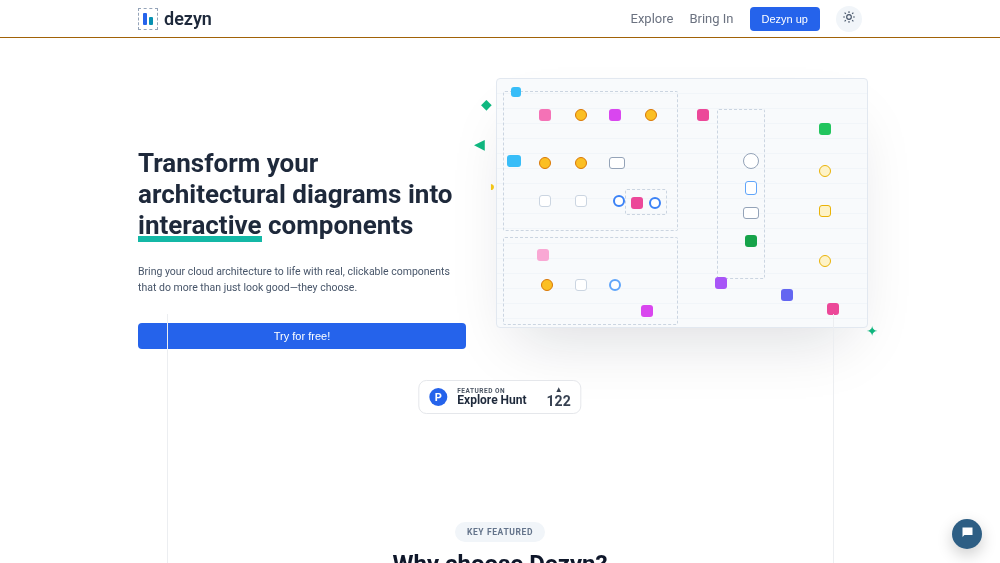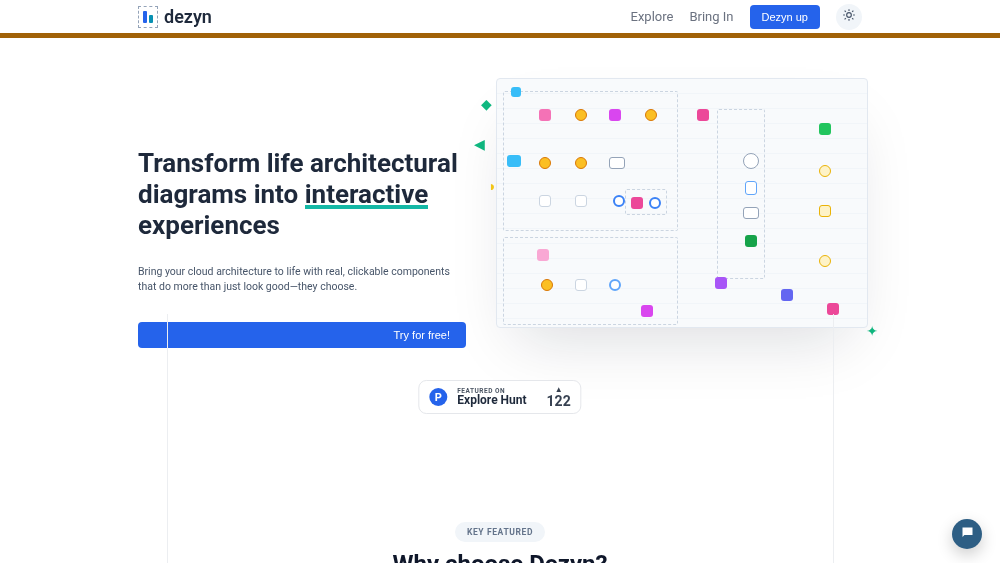--- a/index.html
+++ b/index.html
@@ -17,7 +17,7 @@
   .header {
     width: 100%;
     height: 38px;
-    border-bottom: 5px solid #a16207;
+    border-bottom: 1px solid #a16207;
     display: flex;
     align-items: center;
     justify-content: space-between;

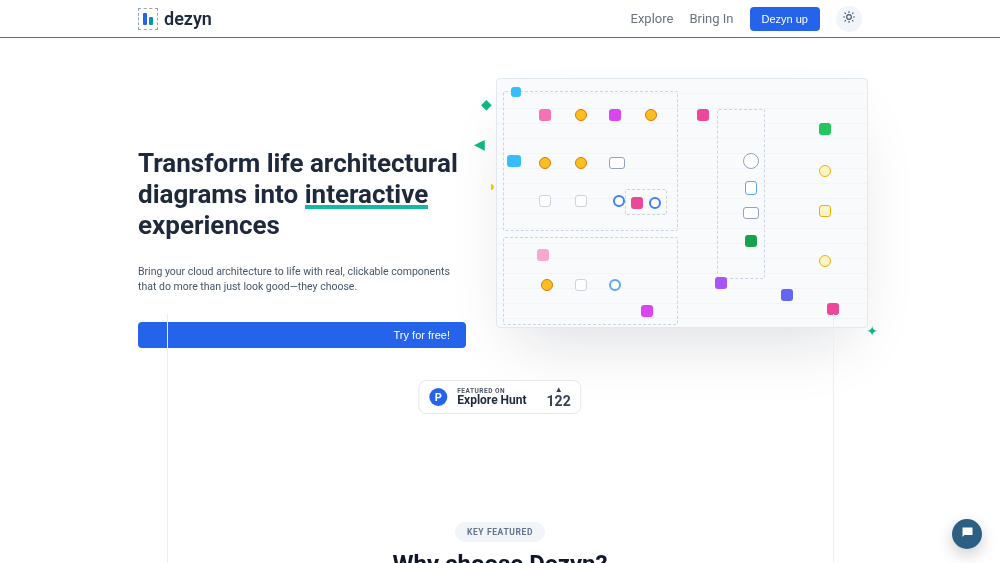--- a/index.html
+++ b/index.html
@@ -230,7 +230,7 @@
 <section class="hero">
   <div class="hero-left">
     <h1 class="hero-title">
-      <span>Transform life architectural diagrams into </span><span class="accent">interactive</span><span> experiences</span>
+      <span>Transform your architectural diagrams into </span><span class="accent">interactive</span><span> experiences</span>
     </h1>
     <p class="hero-sub">Bring your cloud architecture to life with real, clickable components that do more than just look good—they choose.</p>
     <button class="btn-cta">Try for free!</button>

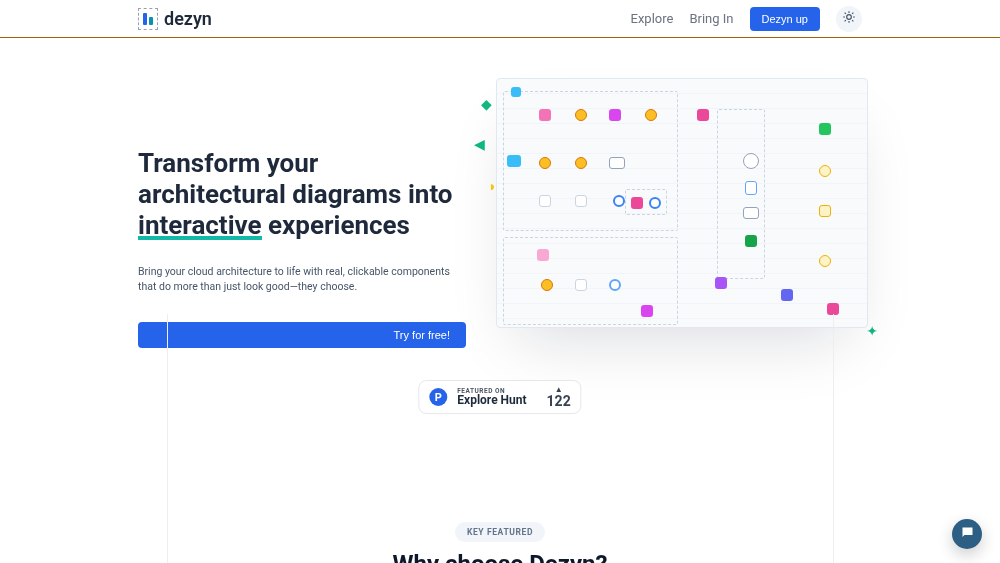--- a/index.html
+++ b/index.html
@@ -77,7 +77,7 @@
   }
   .hero-title .accent {
     color: #1e293b;
-    border-bottom: 4px solid #14b8a6;
+    border-bottom: 6px solid #14b8a6;
     display: inline-block;
     line-height: 0.85;
   }

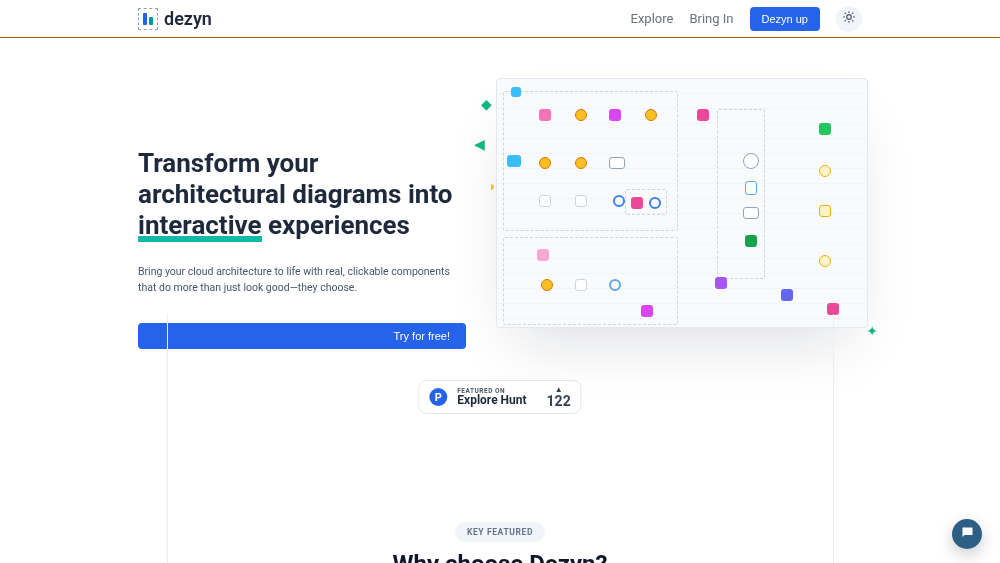--- a/index.html
+++ b/index.html
@@ -230,7 +230,7 @@
 <section class="hero">
   <div class="hero-left">
     <h1 class="hero-title">
-      <span>Transform your architectural diagrams into </span><span class="accent">interactive</span><span> experiences</span>
+      <span>Transform your architectural diagrams into </span><span class="accent">interactive</span><span> components</span>
     </h1>
     <p class="hero-sub">Bring your cloud architecture to life with real, clickable components that do more than just look good—they choose.</p>
     <button class="btn-cta">Try for free!</button>

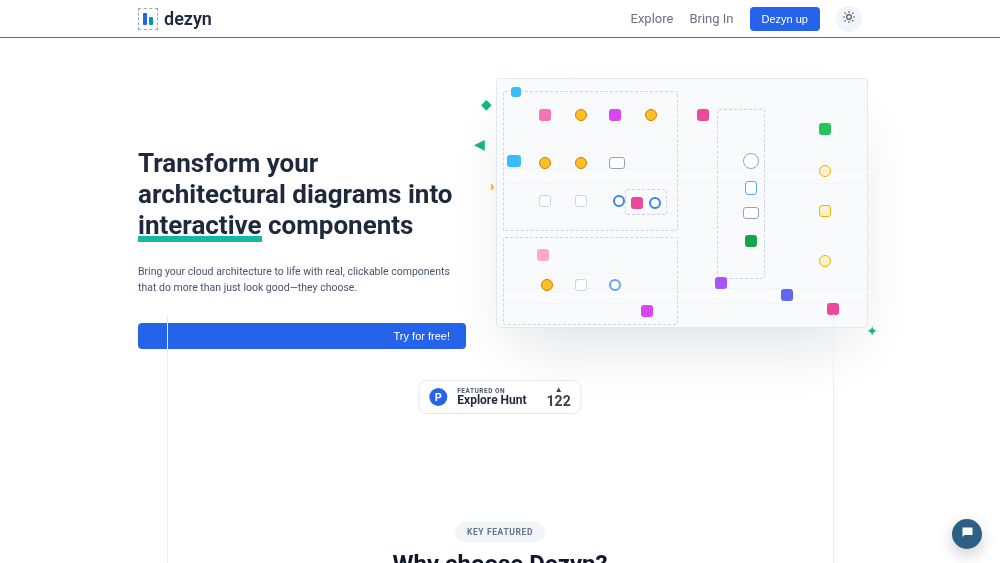--- a/index.html
+++ b/index.html
@@ -99,7 +99,7 @@
     padding: 7px 16px;
     border-radius: 4px;
     cursor: pointer;
-    text-align: right;
+    text-align: center;
   }
 
   

